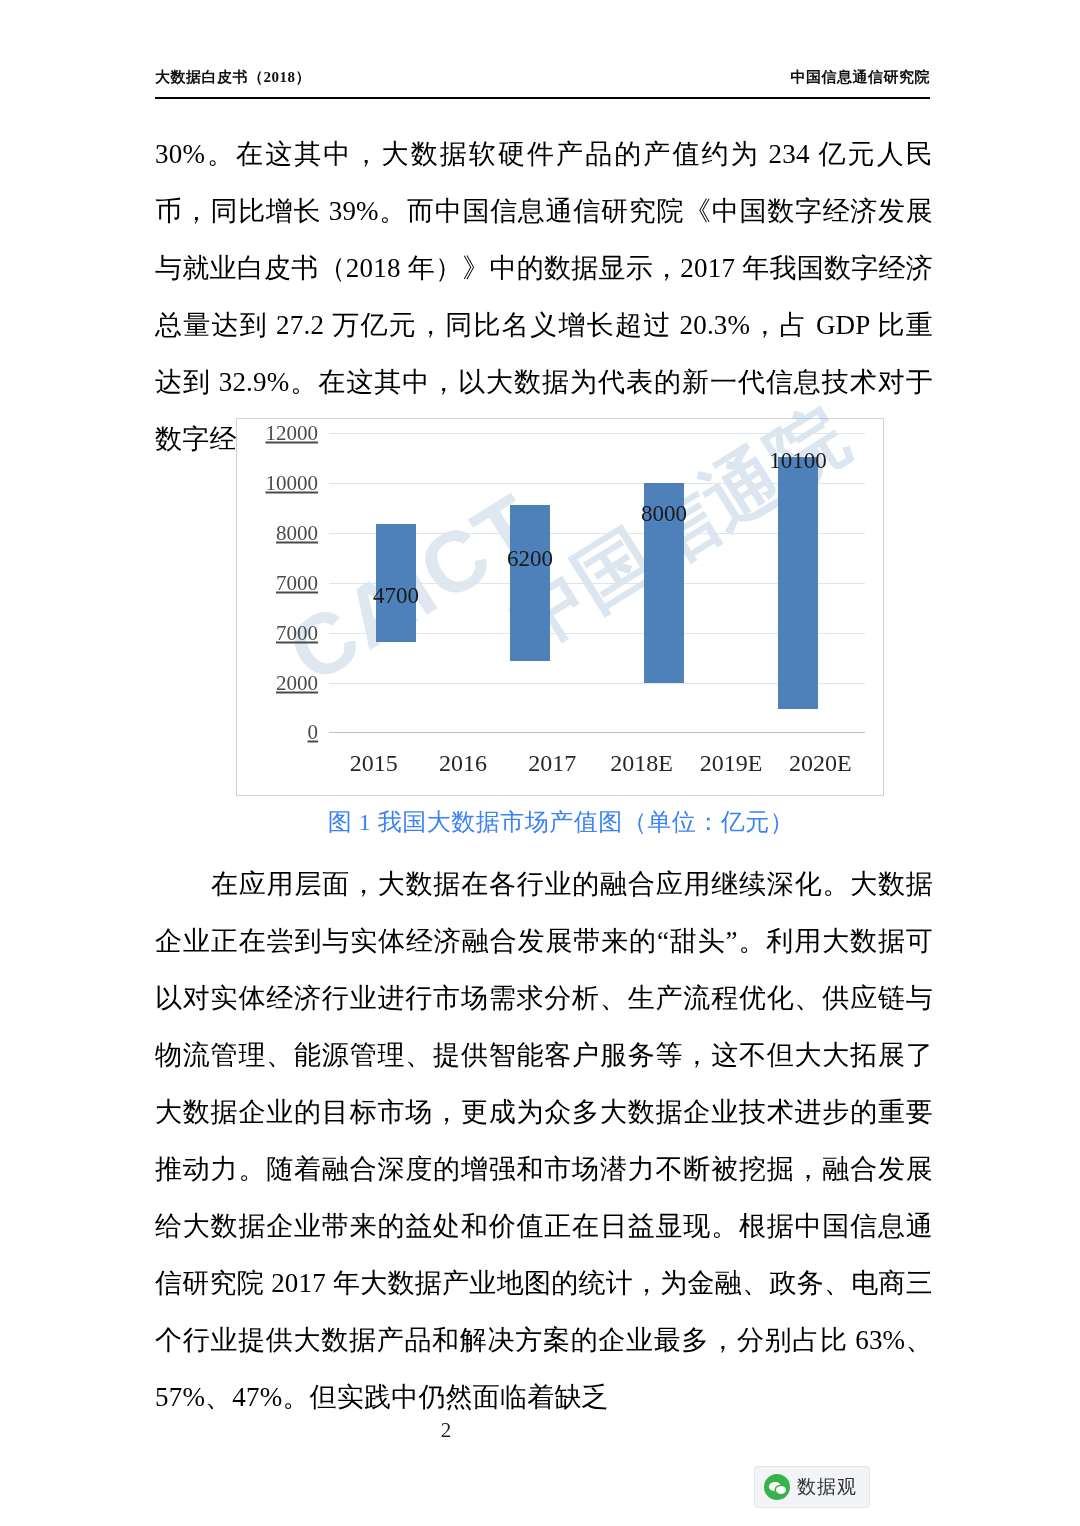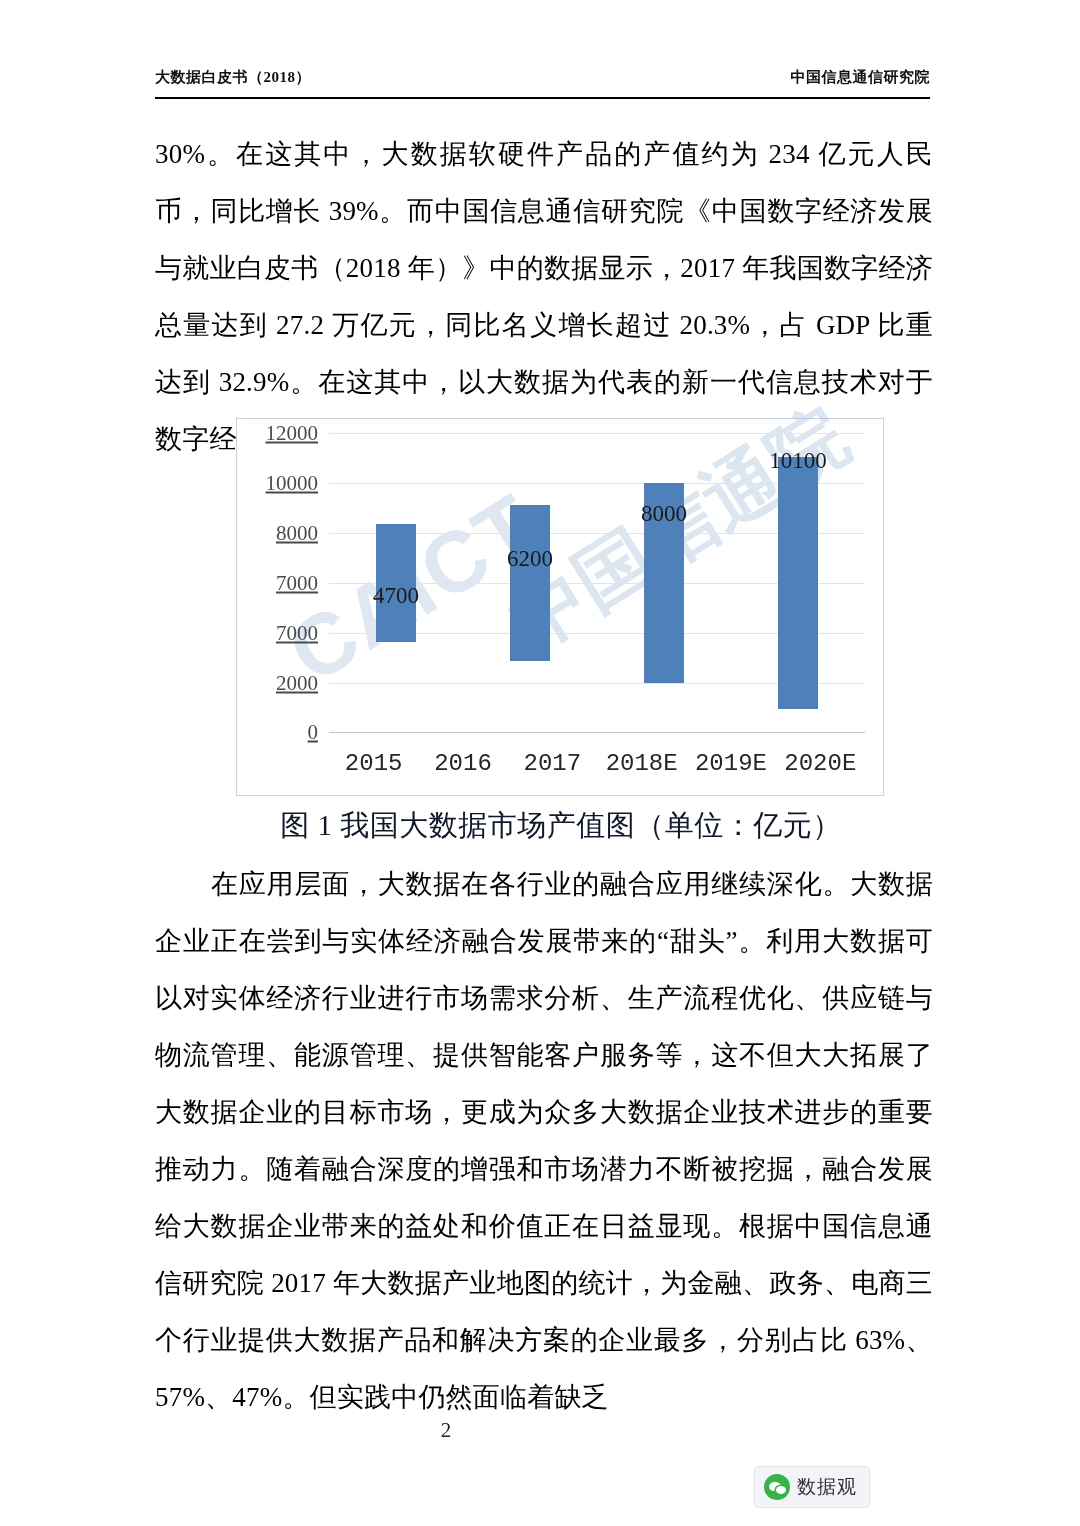--- a/index.html
+++ b/index.html
@@ -155,7 +155,6 @@
     text-align: center;
     font-size: 24px;
     color: #262626;
-    font-family: Liberation Mono, monospace;
   }
   .watermark {
     position: absolute;

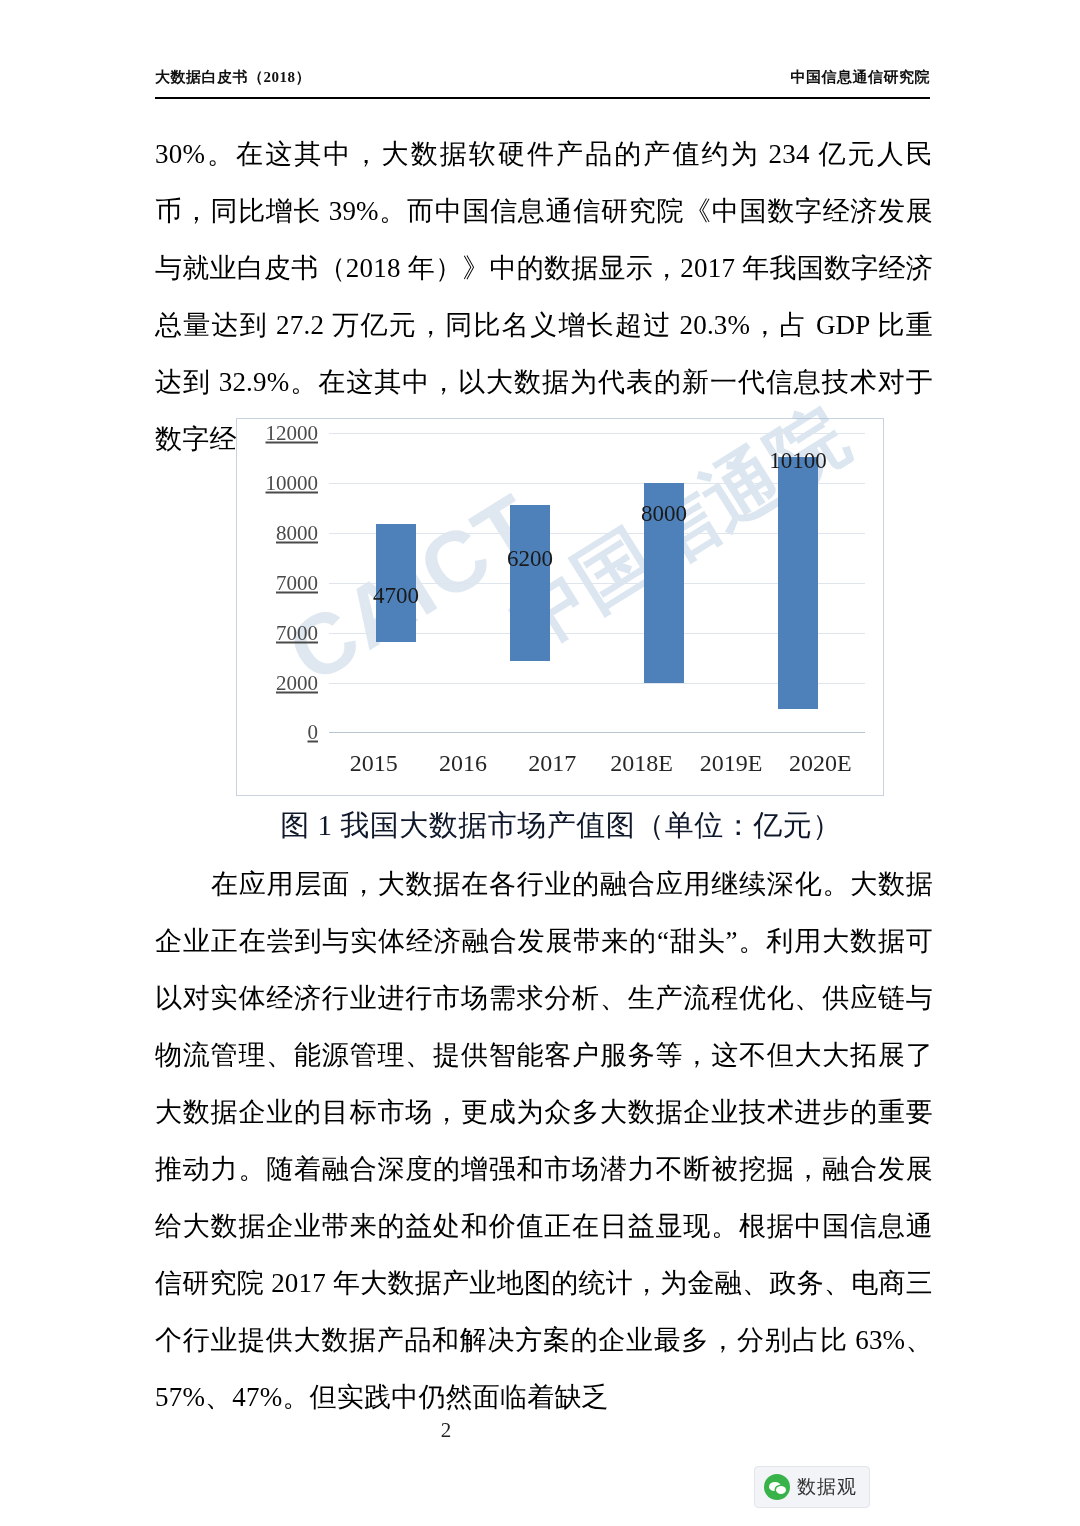--- a/index.html
+++ b/index.html
@@ -184,8 +184,8 @@
   .figure-caption {
     margin-top: 10px;
     text-align: center;
-    font-size: 29px;
-    color: #0f172a;
+    font-size: 24px;
+    color: #3b82f6;
     letter-spacing: 0.5px;
   }
 

